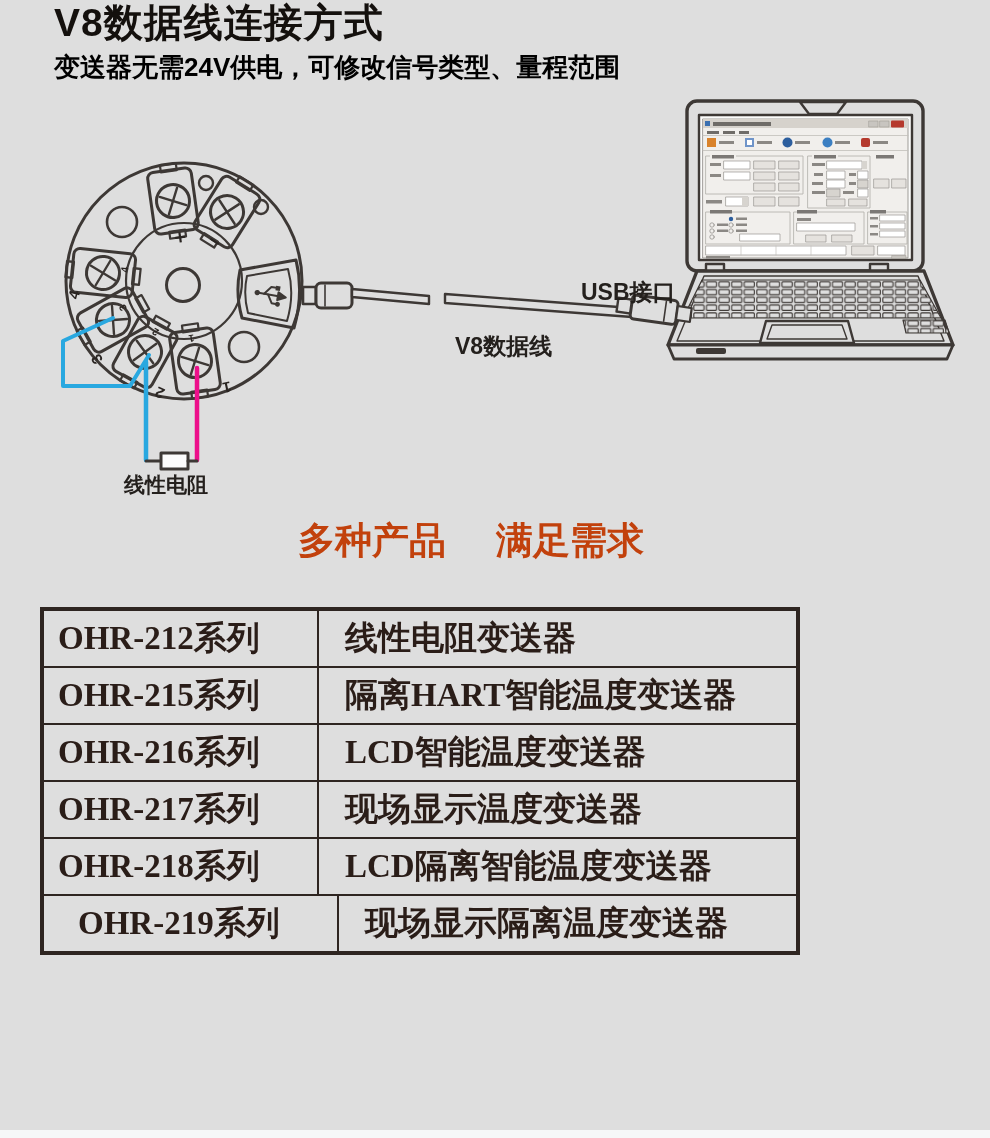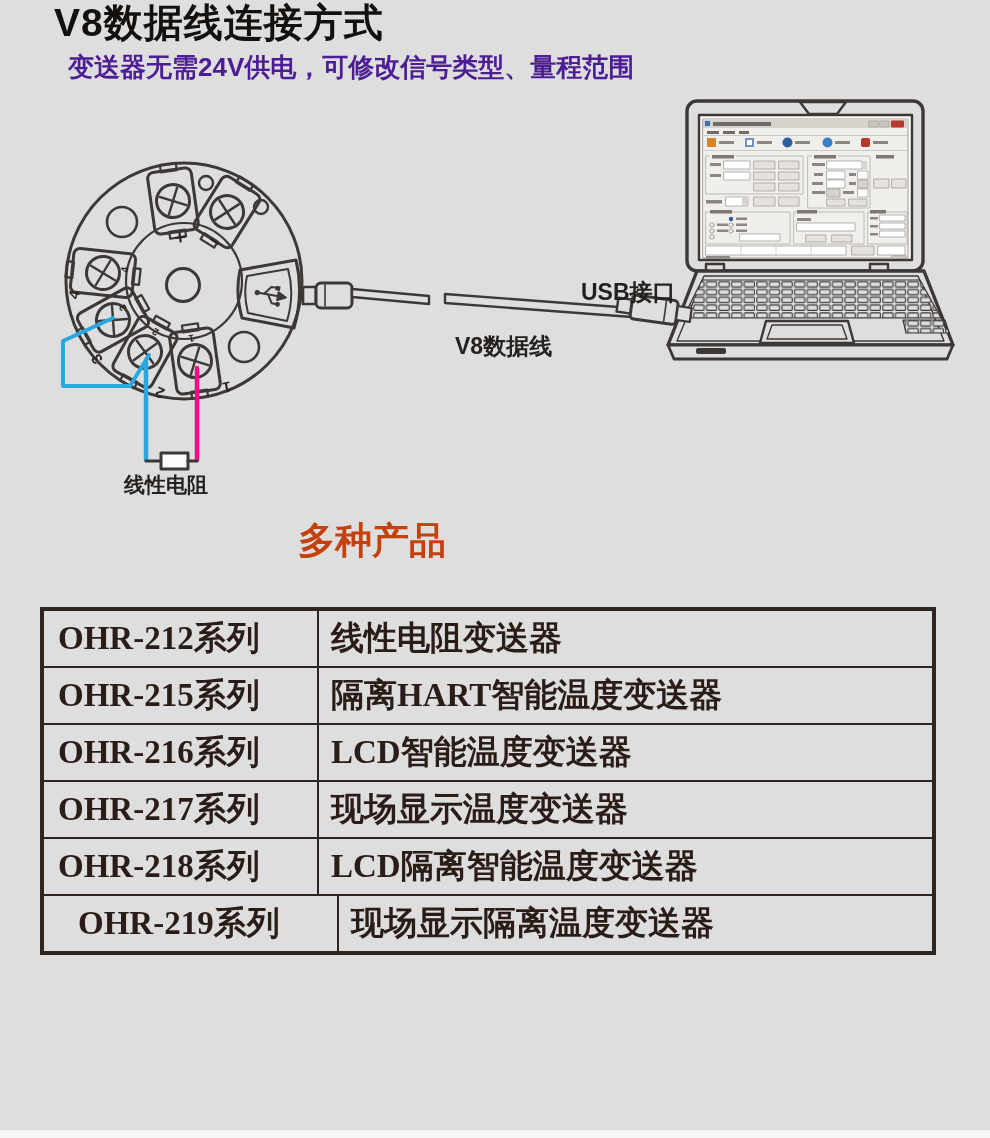--- a/index.html
+++ b/index.html
@@ -6,7 +6,7 @@
   .page{position:relative;width:990px;height:1138px;background:#dedede;overflow:hidden;
         font-family:"Liberation Sans",sans-serif;color:#17120f;}
   .title{position:absolute;left:54px;top:-4px;font-size:39px;font-weight:700;letter-spacing:1px;color:#14100d;}
-  .subtitle{position:absolute;left:68px;top:50px;font-size:26px;font-weight:700;color:#4c1d95;}
+  .subtitle{position:absolute;left:54px;top:50px;font-size:26px;font-weight:700;color:#000000;}
   .diagram-svg{position:absolute;left:0;top:0;width:990px;height:510px;}
   .svg-label{font-family:"Liberation Sans",sans-serif;font-weight:700;fill:#24201d;}
   .section-heading{position:absolute;left:298px;top:516px;display:flex;gap:50px;

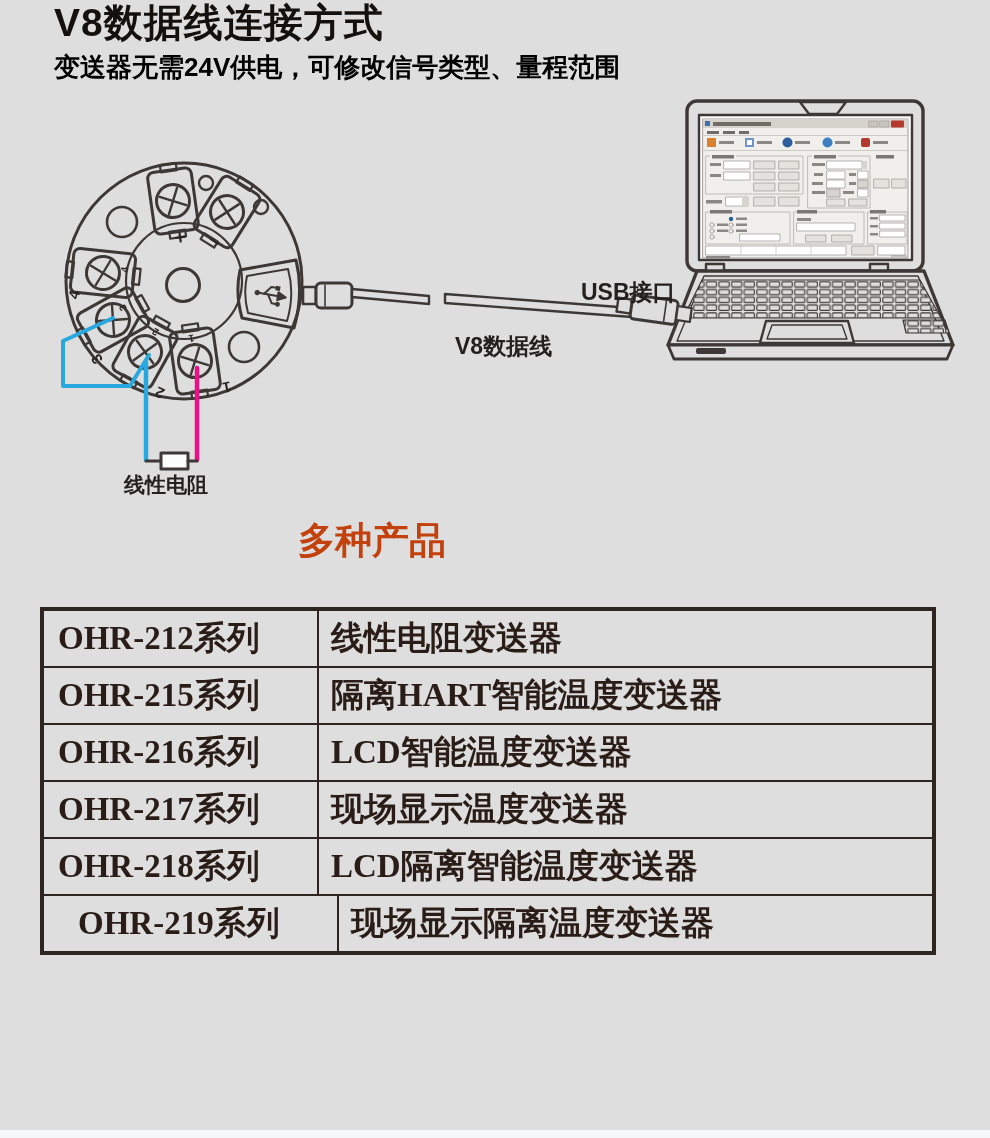--- a/index.html
+++ b/index.html
@@ -256,6 +256,7 @@
 
   <div class="section-heading">
     <span>多种产品</span>
+    <span>满足需求</span>
   </div>
 
   <div class="ptable">

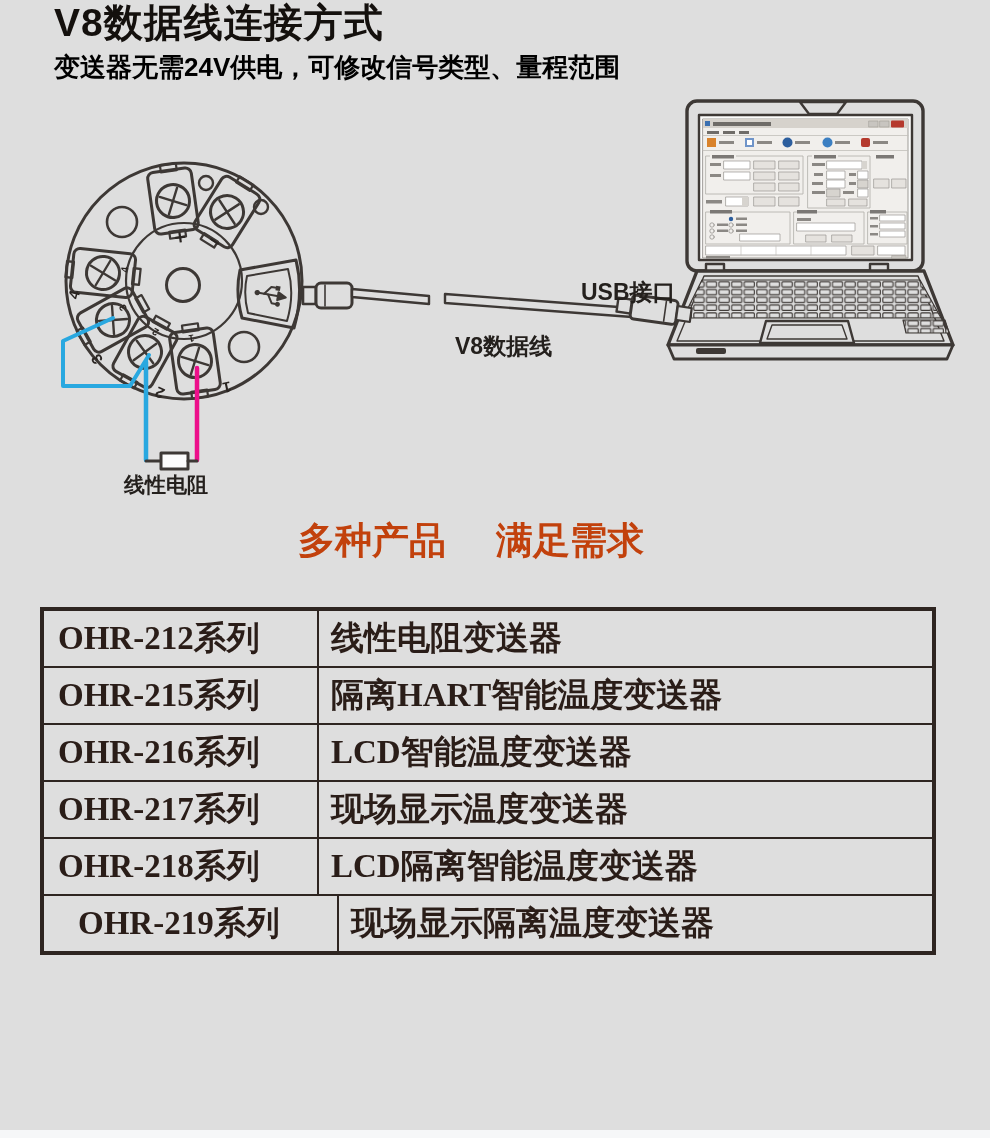--- a/index.html
+++ b/index.html
@@ -11,7 +11,7 @@
   .svg-label{font-family:"Liberation Sans",sans-serif;font-weight:700;fill:#24201d;}
   .section-heading{position:absolute;left:298px;top:516px;display:flex;gap:50px;
         font-size:37px;font-weight:800;color:#c2410c;}
-  .ptable{position:absolute;left:40px;top:607px;width:896px;border:4px solid #2e2521;box-sizing:border-box;
+  .ptable{position:absolute;left:40px;top:607px;width:760px;border:4px solid #2e2521;box-sizing:border-box;
         font-family:"Liberation Serif",serif;color:#2a1d18;}
   .prow{display:grid;grid-template-columns:275px 1fr;height:55px;border-bottom:2px solid #2e2521;}
   .prow:last-child{border-bottom:none;margin-left:20px;}

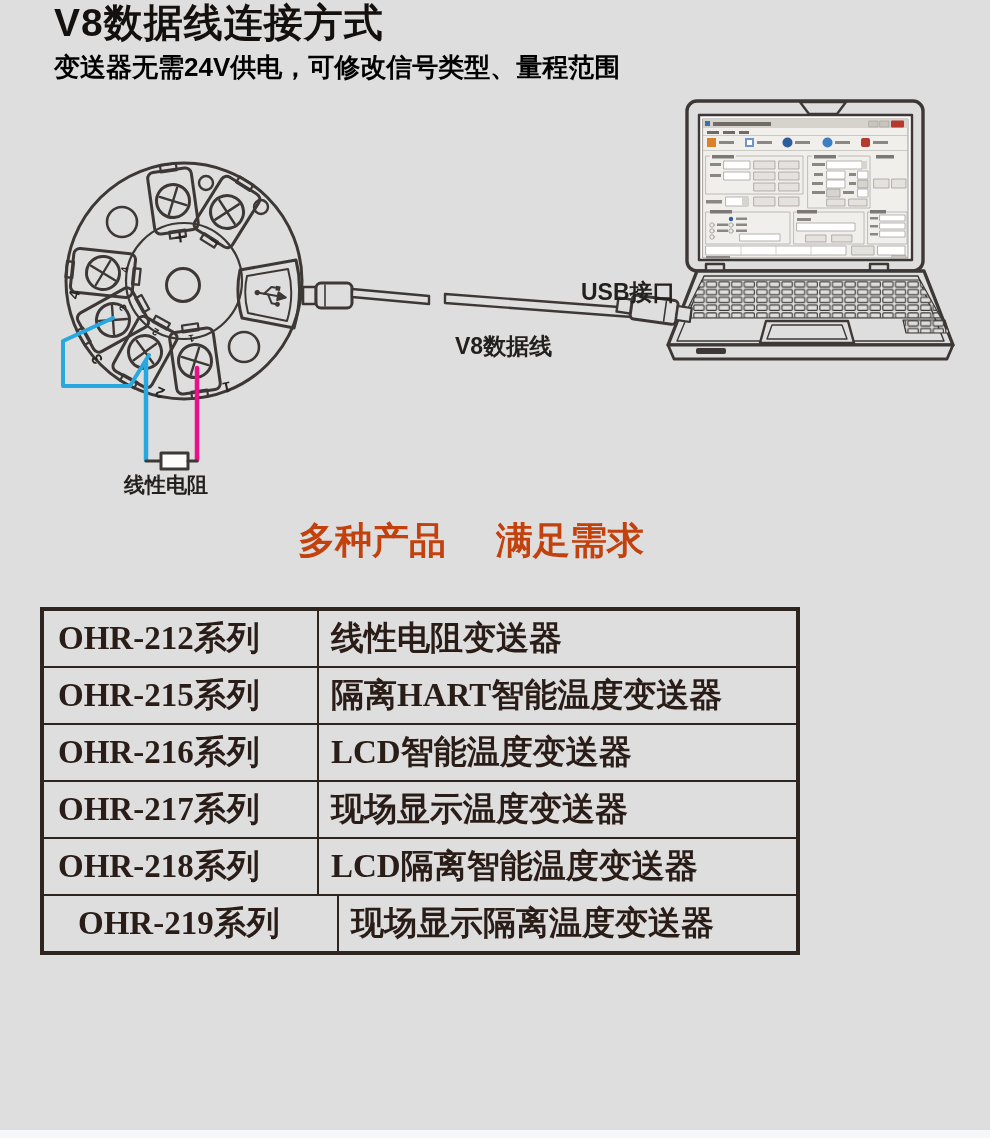--- a/index.html
+++ b/index.html
@@ -17,7 +17,7 @@
   .prow:last-child{border-bottom:none;margin-left:20px;}
   .cell{display:flex;align-items:center;font-size:33px;font-weight:600;white-space:nowrap;overflow:hidden;}
   .cell.series{padding-left:14px;border-right:2px solid #2e2521;}
-  .cell.product{padding-left:12px;}
+  .cell.product{padding-left:26px;}
   .bottom-strip{position:absolute;left:0;top:1130px;width:990px;height:8px;background:#f6f7f8;}
 </style>
 </head>

